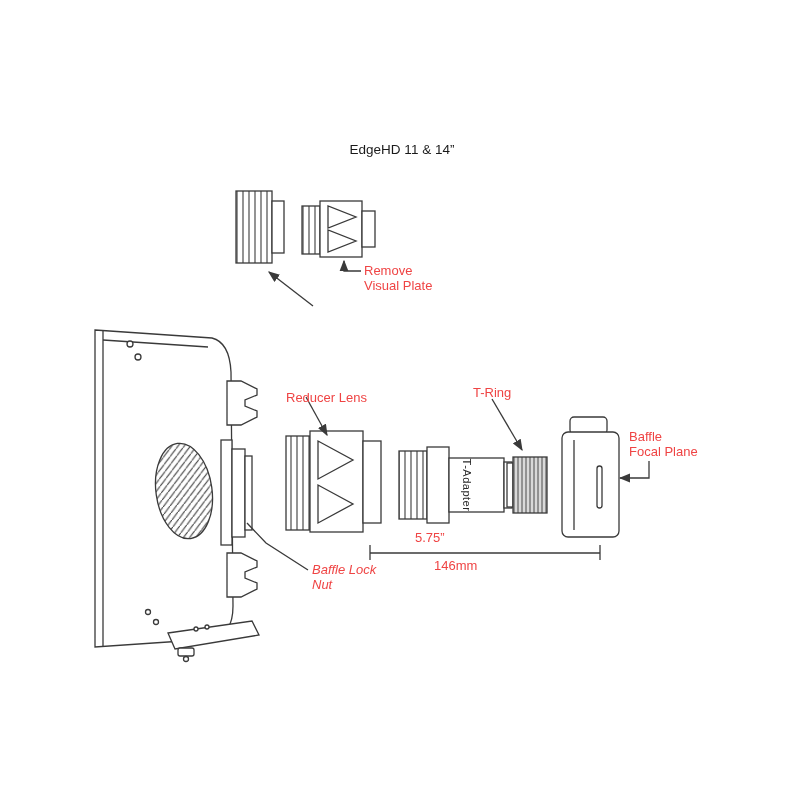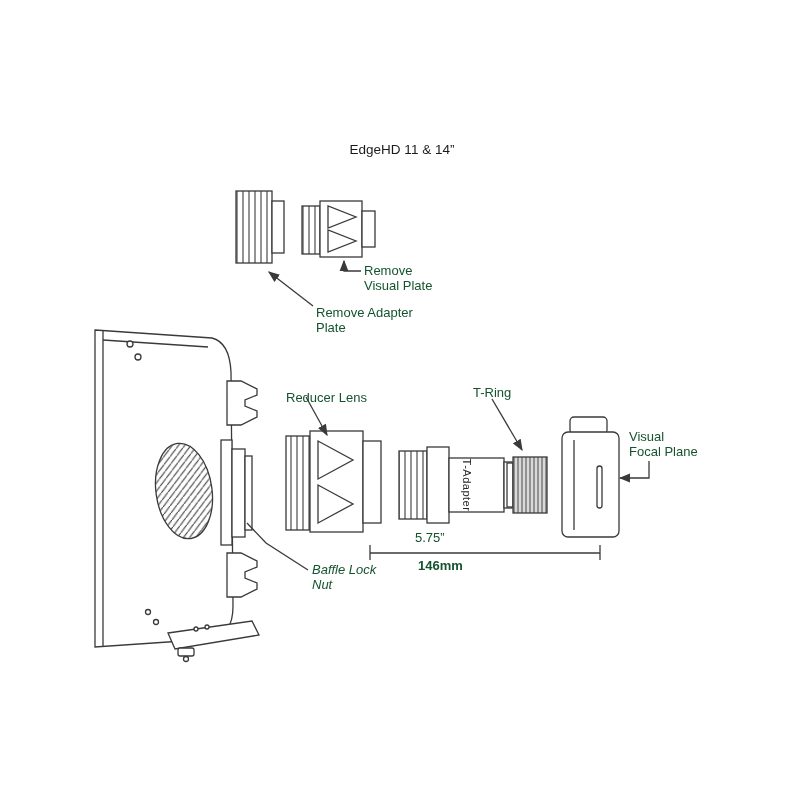--- a/index.html
+++ b/index.html
@@ -16,7 +16,7 @@
     position:absolute;
     font-size:13px;
     line-height:15px;
-    color:#14532d;
+    color:#ef4444;
     white-space:nowrap;
   }
   .lbl.center{text-align:left;white-space:normal;}

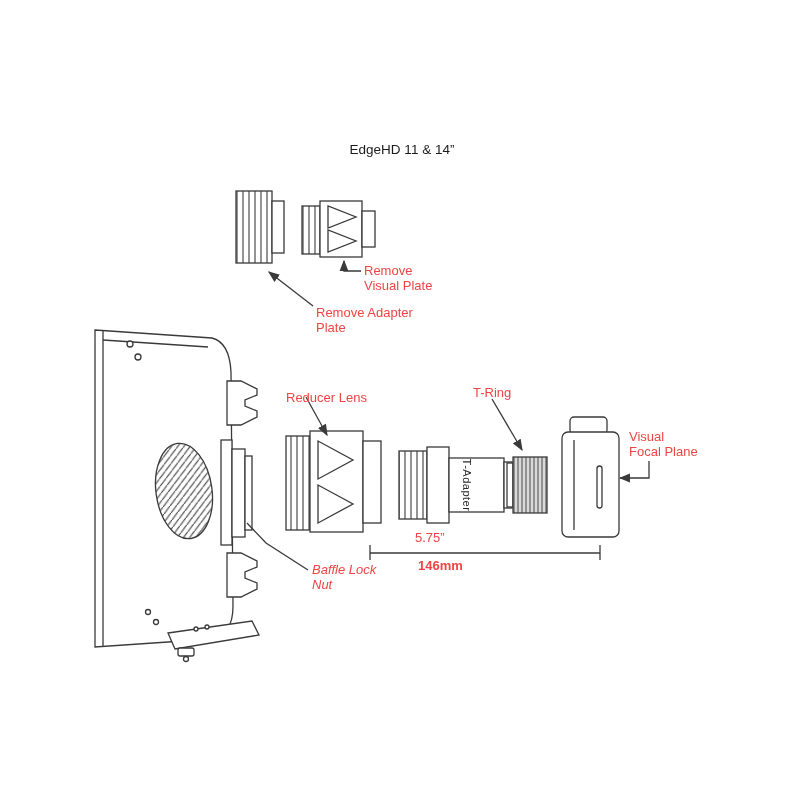--- a/index.html
+++ b/index.html
@@ -153,10 +153,6 @@
     <div>Visual Plate</div>
   </div>
 
-  <div class="lbl" style="left:316px;top:305px;">
-    <div>Remove Adapter</div>
-    <div>Plate</div>
-  </div>
 
   <div class="lbl" style="left:286px;top:382px;margin-top:8px;">Reducer Lens</div>
 

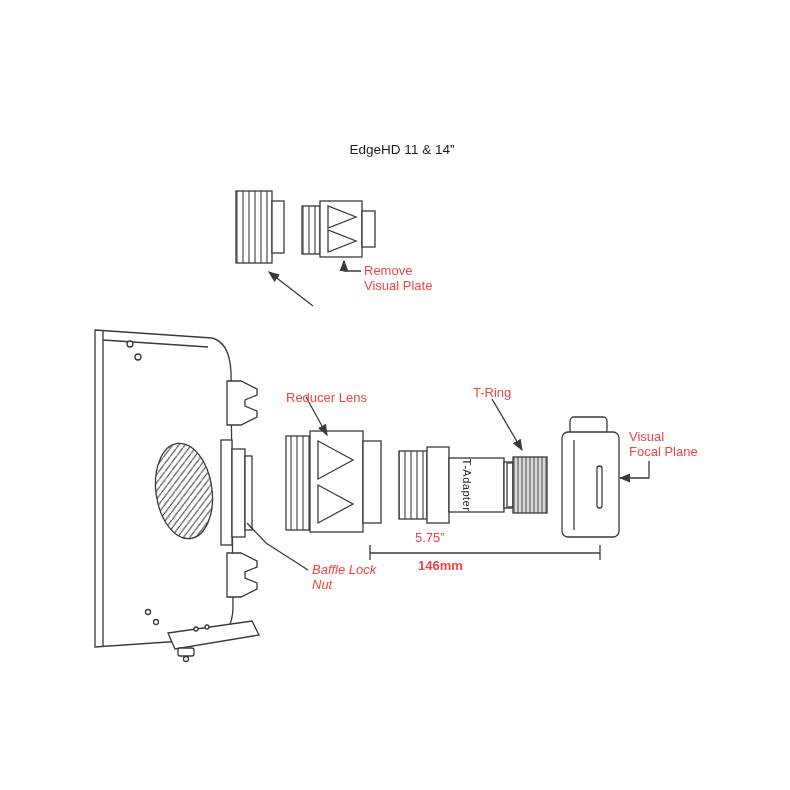--- a/index.html
+++ b/index.html
@@ -159,7 +159,7 @@
   <div class="lbl" style="left:473px;top:385px;">T-Ring</div>
 
   <div class="lbl" style="left:629px;top:429px;">
-    <div>Visual</div>
+    <div>Baffle</div>
     <div>Focal Plane</div>
   </div>
 

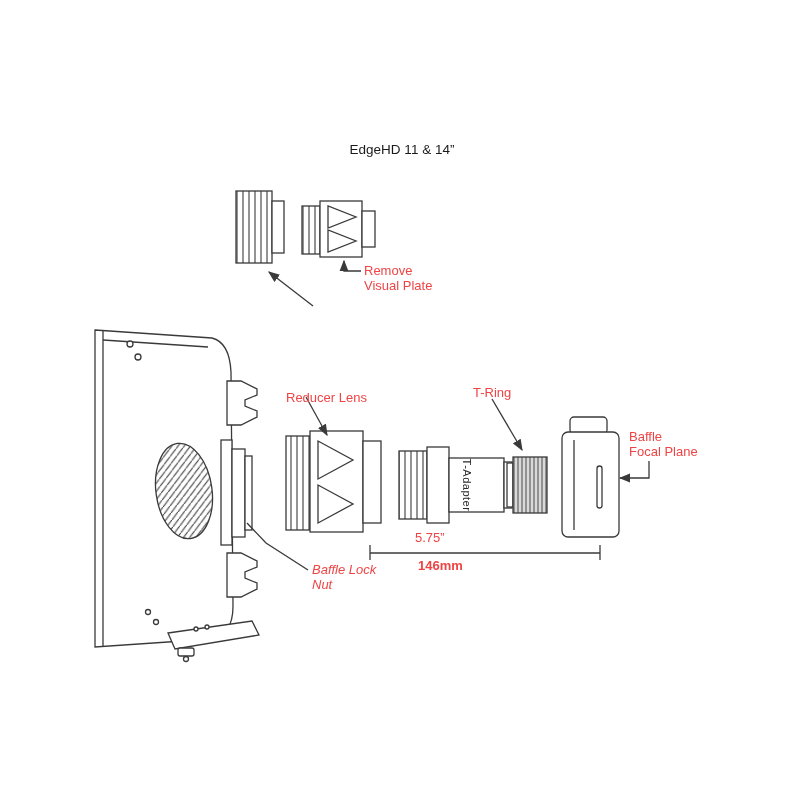--- a/index.html
+++ b/index.html
@@ -170,7 +170,7 @@
 
   <div class="lbl center" style="left:415px;top:530px;width:110px;">5.75”</div>
 
-  <div class="lbl center" style="left:418px;top:558px;width:110px;font-weight:bold;">146mm</div>
+  <div class="lbl center" style="left:434px;top:558px;width:110px;">146mm</div>
 
   <div class="vtext">T-Adapter</div>
 

